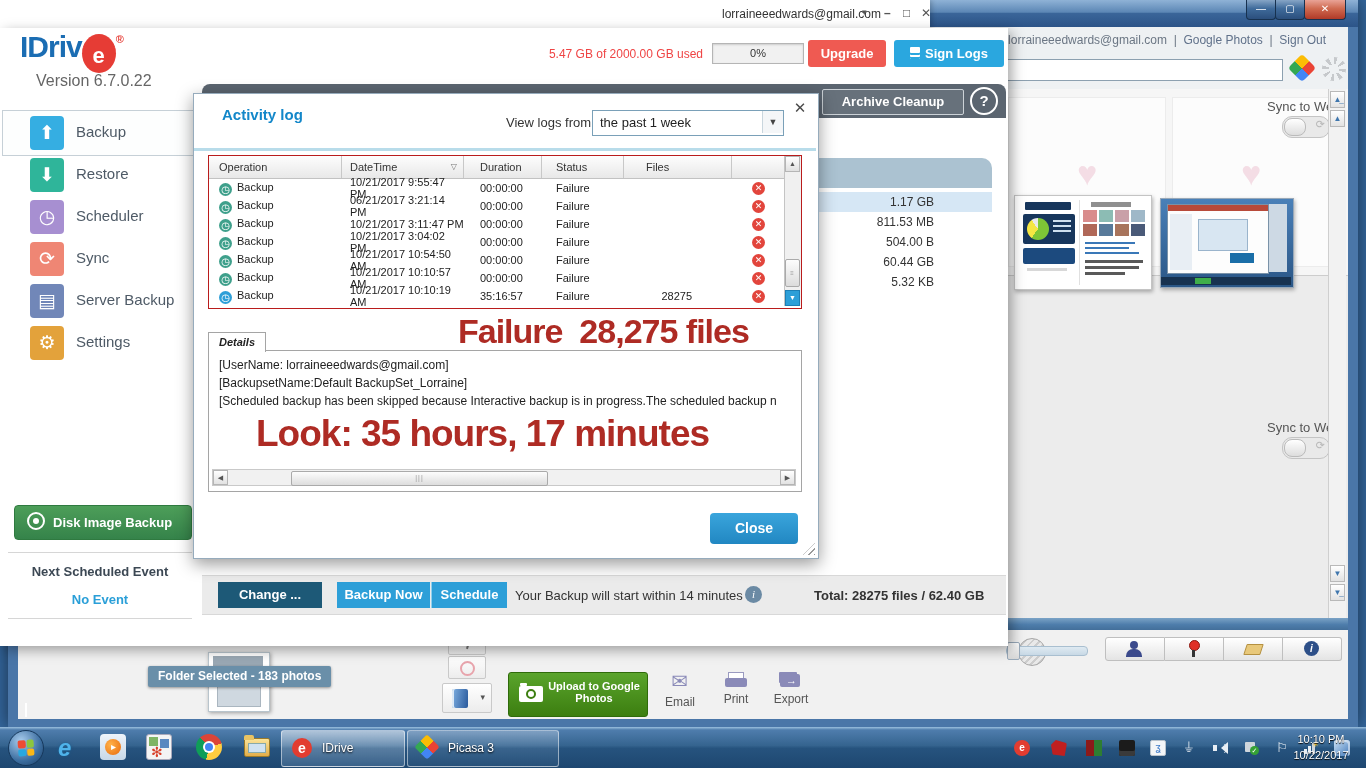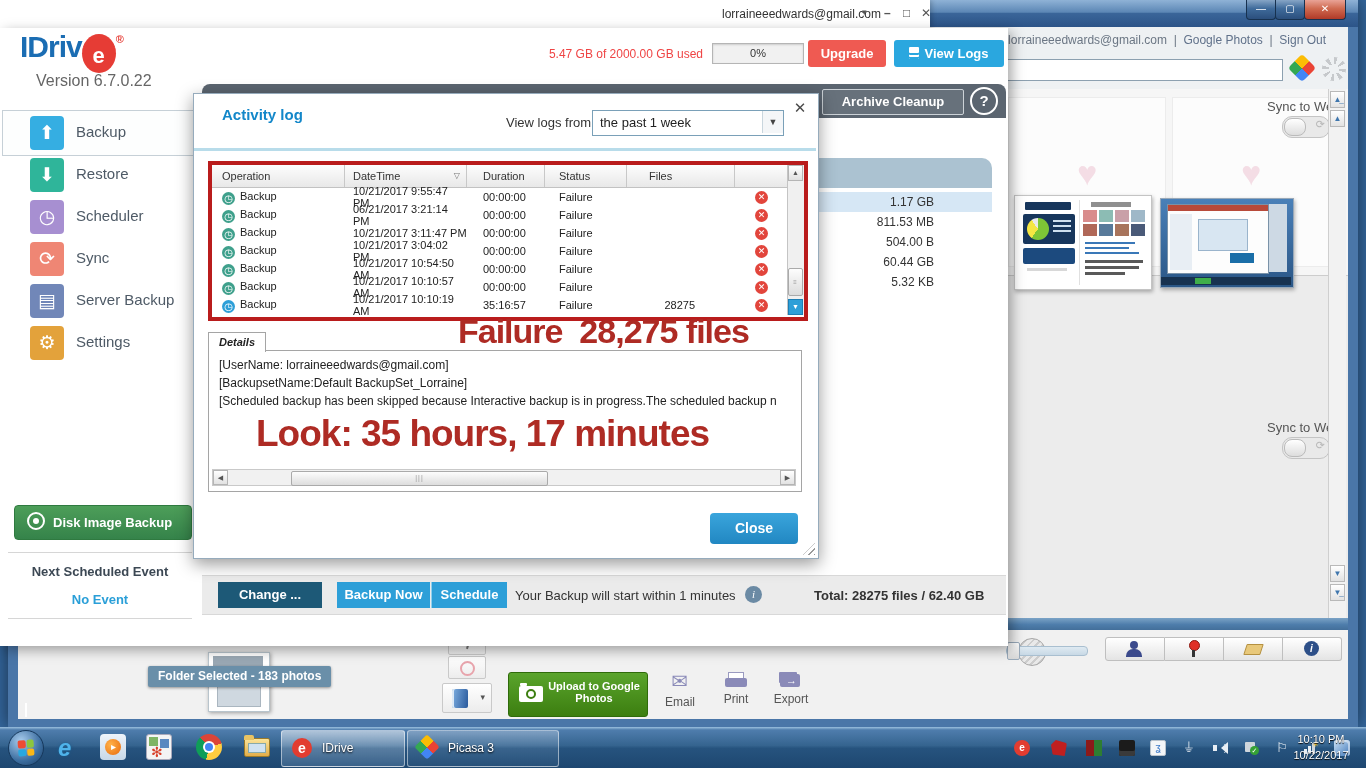--- a/index.html
+++ b/index.html
@@ -349,7 +349,7 @@
   <span class="storage ab">5.47 GB of 2000.00 GB used</span>
   <div class="sbar ab">0%</div>
   <div class="upgrade ab">Upgrade</div>
-  <div class="viewlogs ab"><span class="doc-ic"></span><span>View Logs</span></div>
+  <div class="viewlogs ab"><span class="doc-ic"></span><span>Sign Logs</span></div>
 
   <div class="darkbar ab">
     <span class="darkbar-title ab">Select files / folders for backup</span>

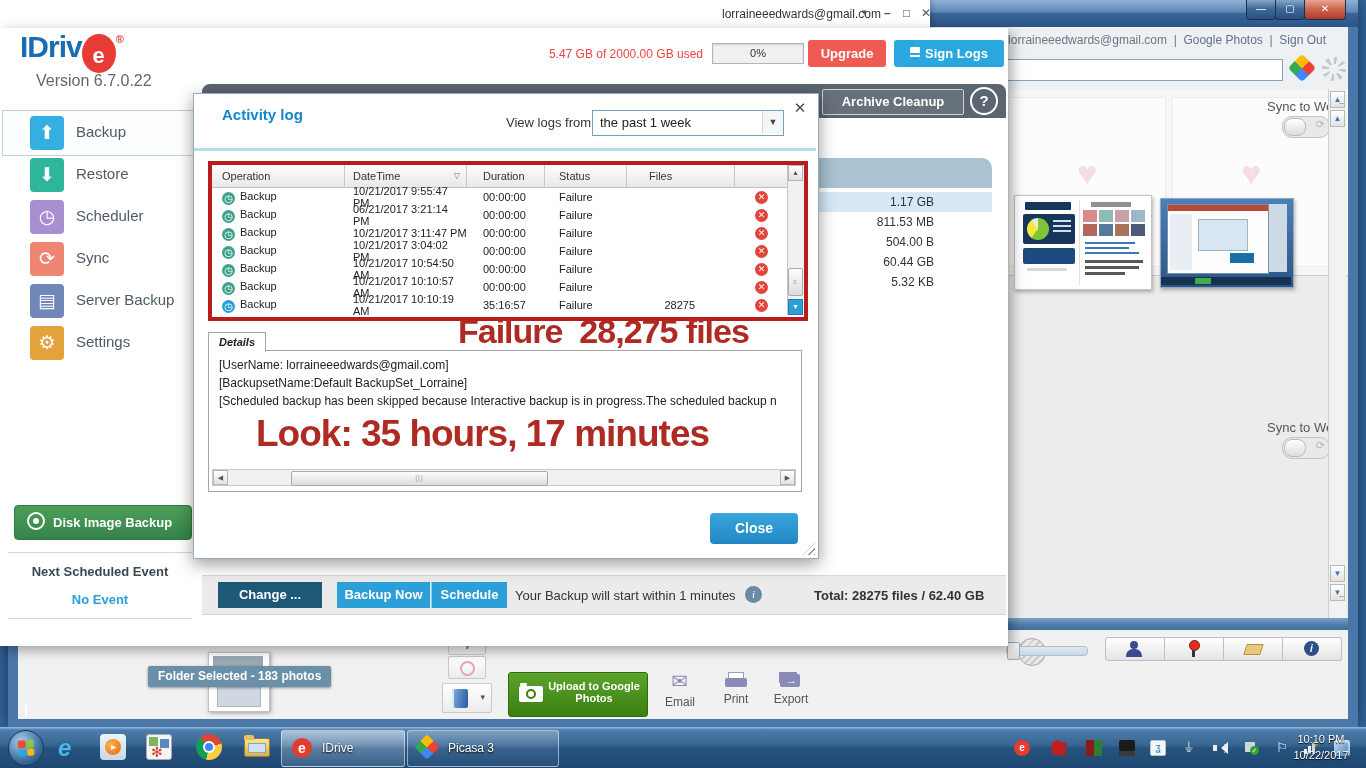--- a/index.html
+++ b/index.html
@@ -116,7 +116,7 @@
   .dlg-dd .caret{position:absolute;right:0;top:0;width:20px;height:22px;border-left:1px solid #c9d6de;
     color:#444;font-size:9px;text-align:center;line-height:22px;background:#f4f6f8}
   .tealline{left:0;top:54px;width:622px;height:3px;background:#b8dcea}
-  .tbl{left:14px;top:67px;width:592px;height:152px;border:4px solid #b91c1c}
+  .tbl{left:14px;top:61px;width:592px;height:152px;border:1px solid #b91c1c}
   .thead{display:flex;height:22px;background:linear-gradient(#fdfdfd,#e8e8e8);border-bottom:1px solid #c2c2c2}
   .th{font-size:11px;color:#333;line-height:22px;border-right:1px solid #c8c8c8;box-sizing:border-box;position:relative}
   .trow{display:flex;height:18px;align-items:center;font-size:11px;color:#222}

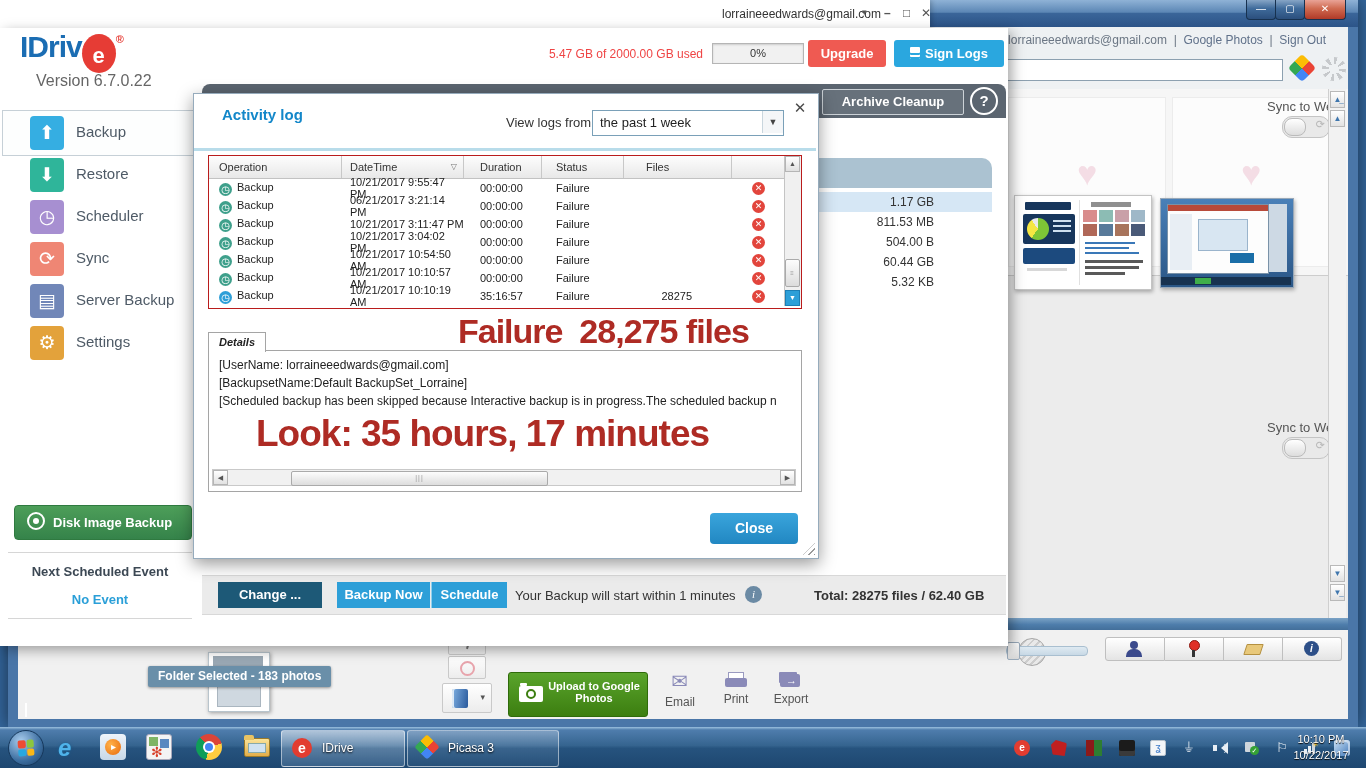--- a/index.html
+++ b/index.html
@@ -412,7 +412,7 @@
     <div class="btn-change ab">Change ...</div>
     <div class="btn-bnow ab">Backup Now</div>
     <div class="btn-sched ab">Schedule</div>
-    <span class="bstatus ab">Your Backup will start within 1 minutes</span>
+    <span class="bstatus ab">Your Backup will start within 14 minutes</span>
     <span class="info-ic ab">i</span>
     <span class="btotal ab">Total: 28275 files / 62.40 GB</span>
   </div>

